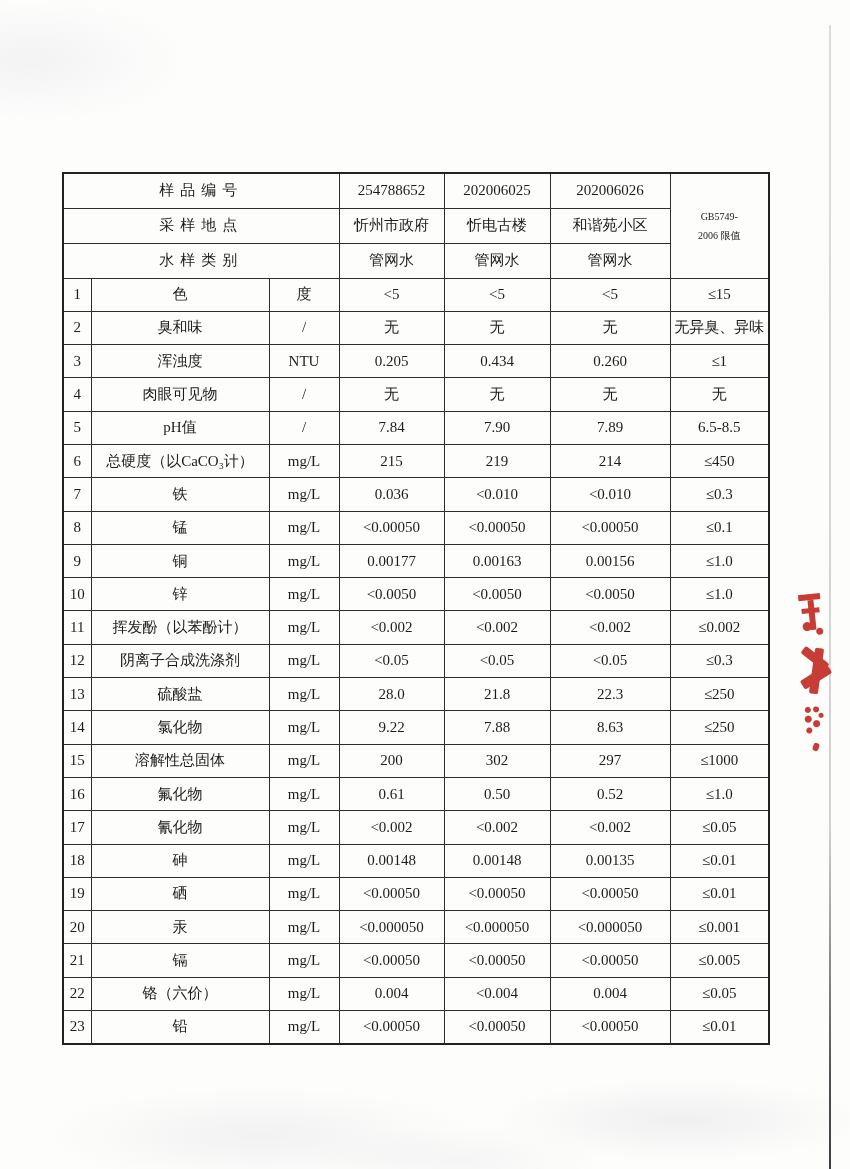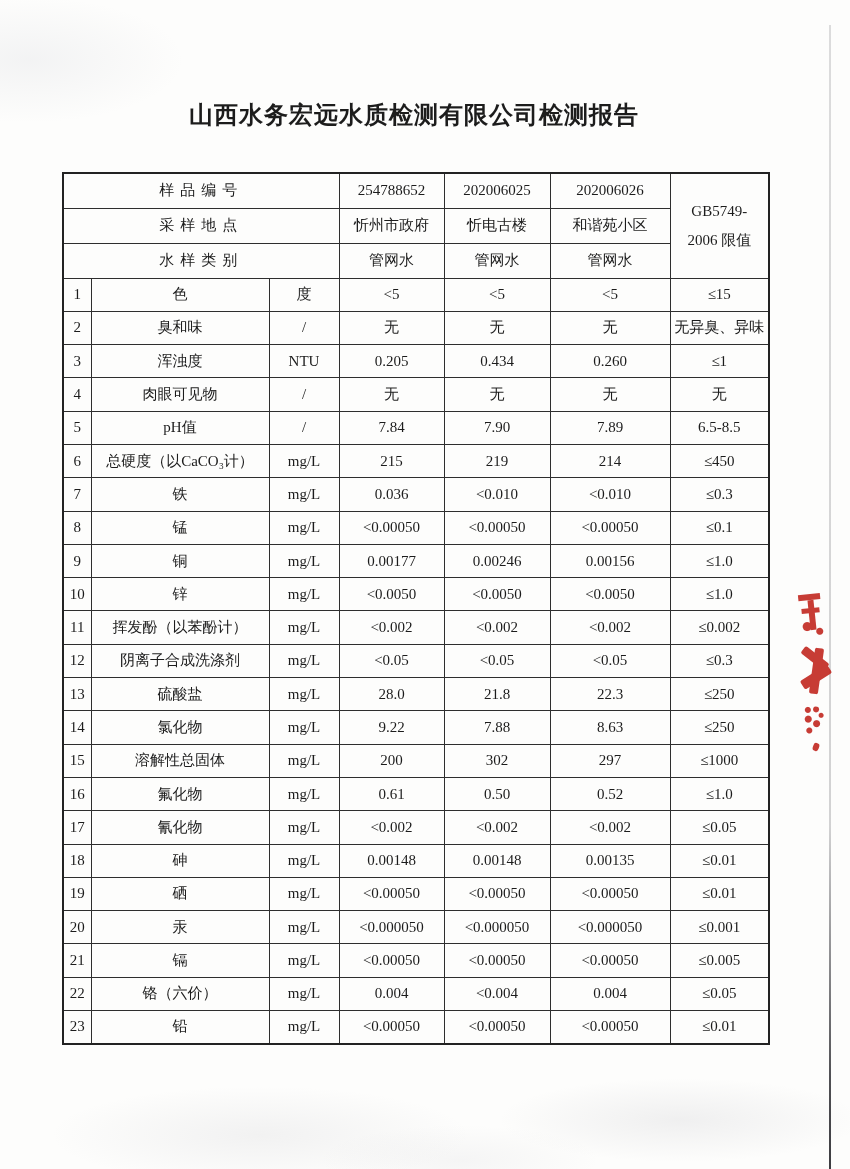--- a/index.html
+++ b/index.html
@@ -60,7 +60,6 @@
   <div class="scan-noise"></div>
   <div class="edge-line"></div>
 
-  <h1 class="title">山西水务宏远水质检测有限公司检测报告</h1>
 
 
   <table class="report">

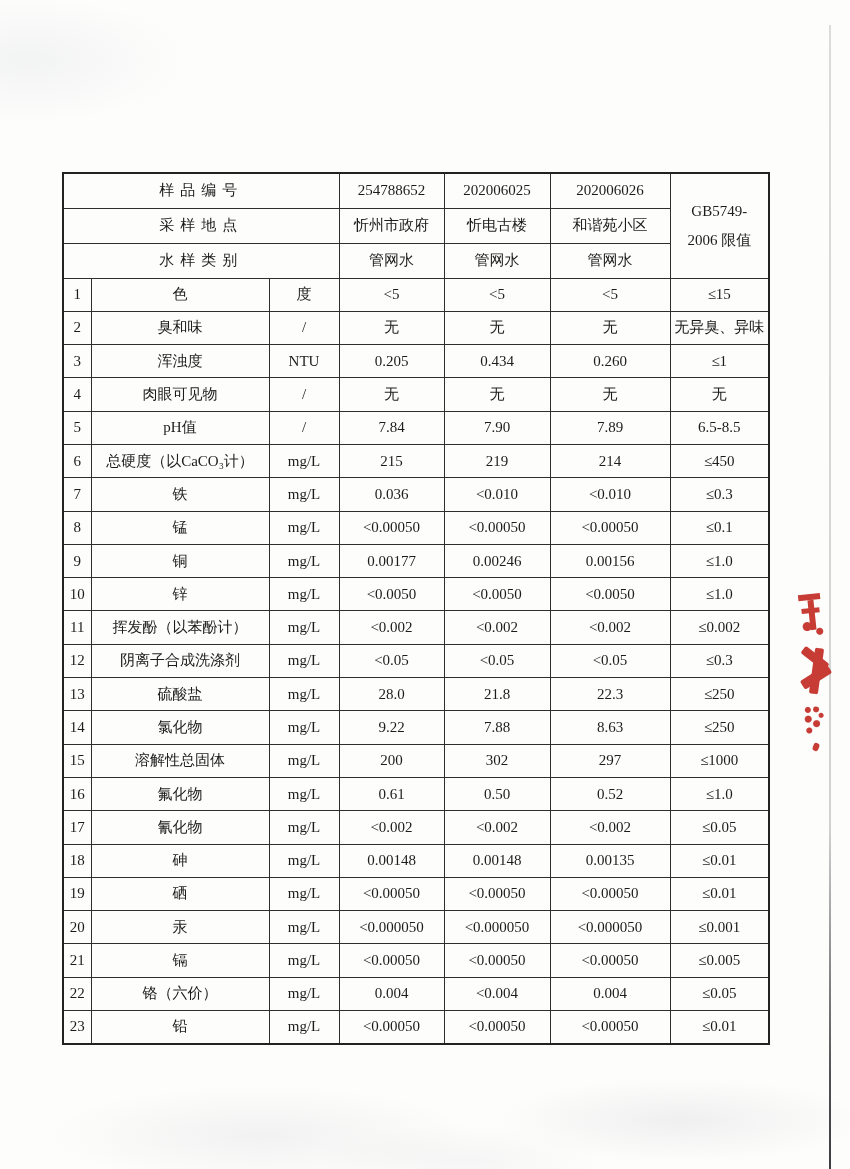--- a/index.html
+++ b/index.html
@@ -50,7 +50,7 @@
   thead tr{height:35px;margin-left:7px;}
   tbody tr{height:33.3px;}
   td.name-cell{text-align:left;padding-left:9px;}
-  .limit-head div{line-height:1.9;font-size:15px;}
+  .limit-head div{line-height:1.9;font-size:10px;}
   .hdr-left{letter-spacing:6px;}
 </style>
 </head>

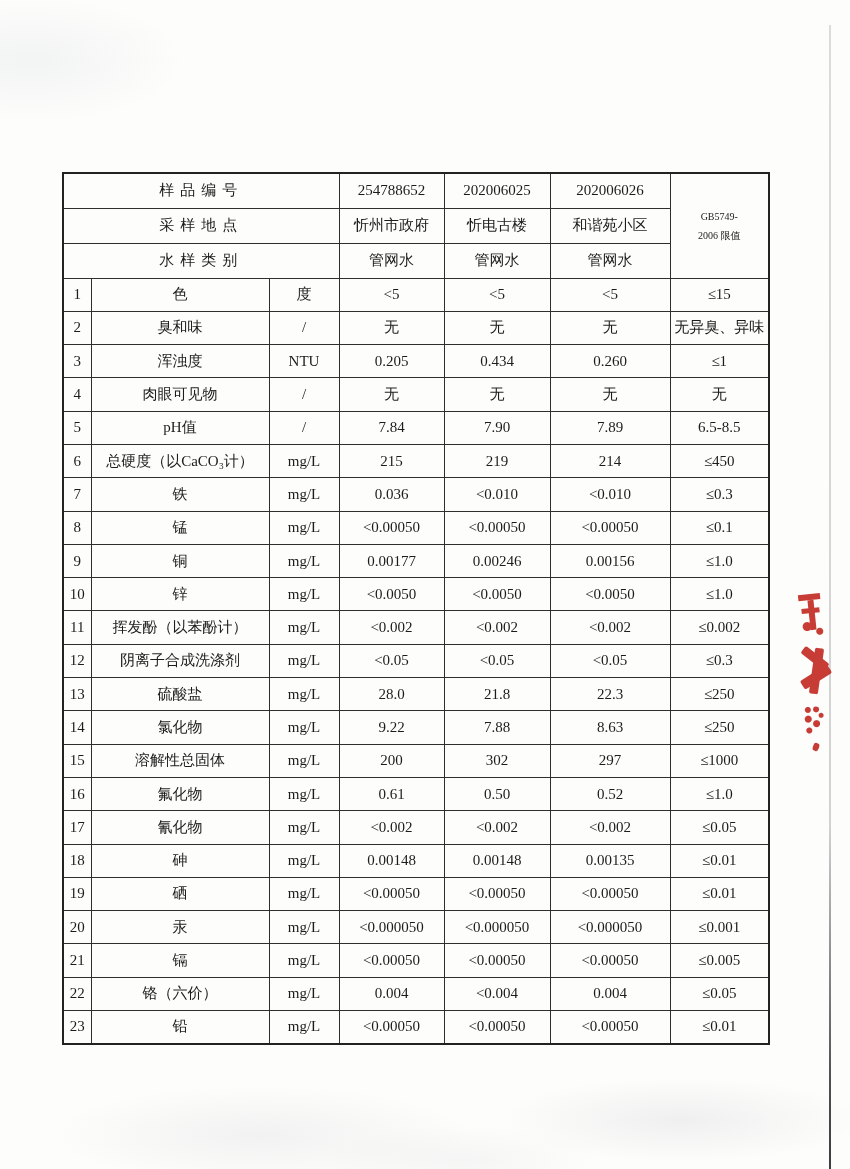--- a/index.html
+++ b/index.html
@@ -174,7 +174,7 @@
           <td class="name-cell">铜</td>
           <td>mg/L</td>
           <td>0.00177</td>
-          <td>0.00246</td>
+          <td>0.00163</td>
           <td>0.00156</td>
           <td>≤1.0</td>
         </tr>

